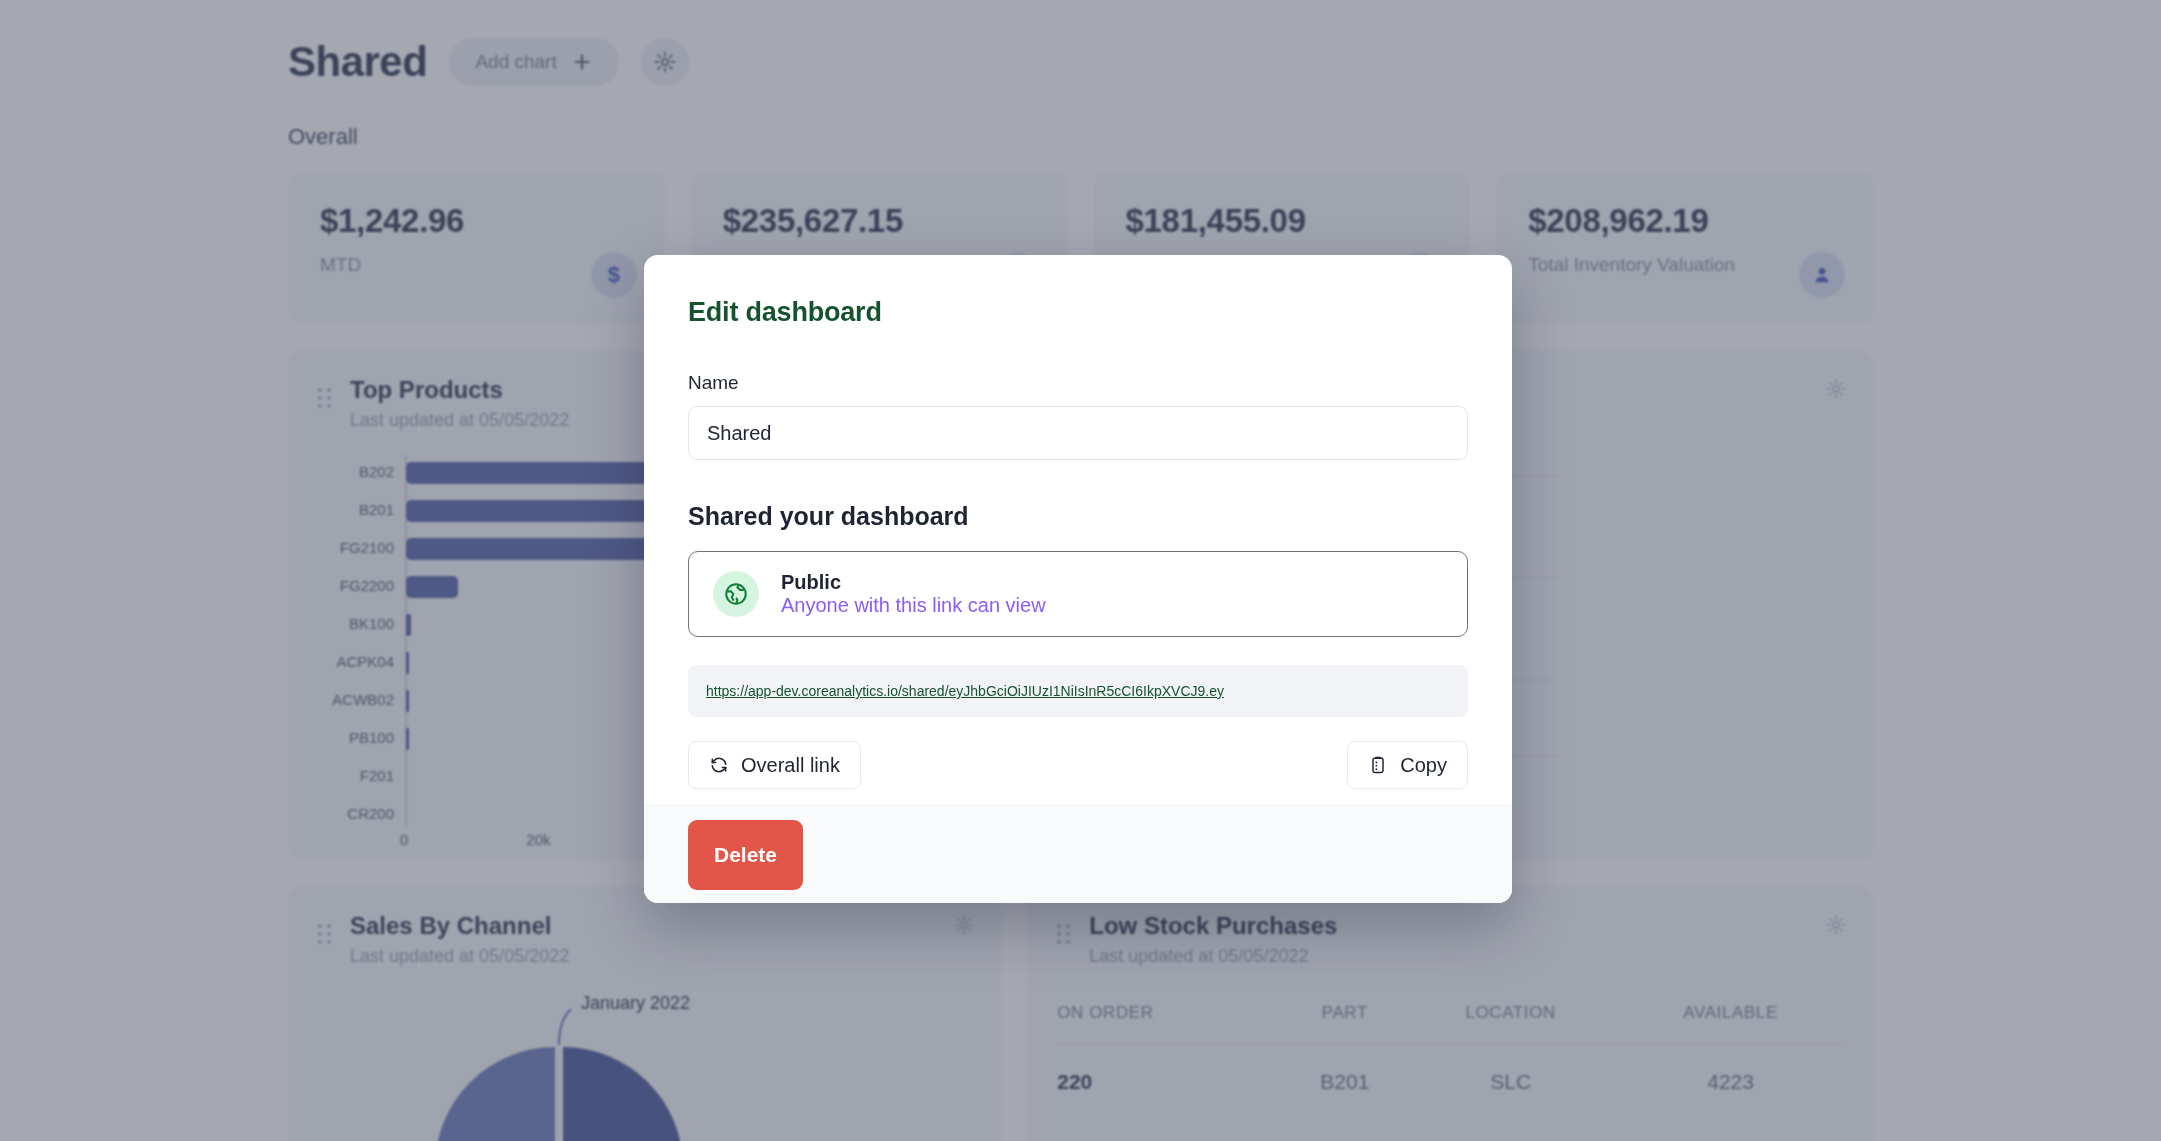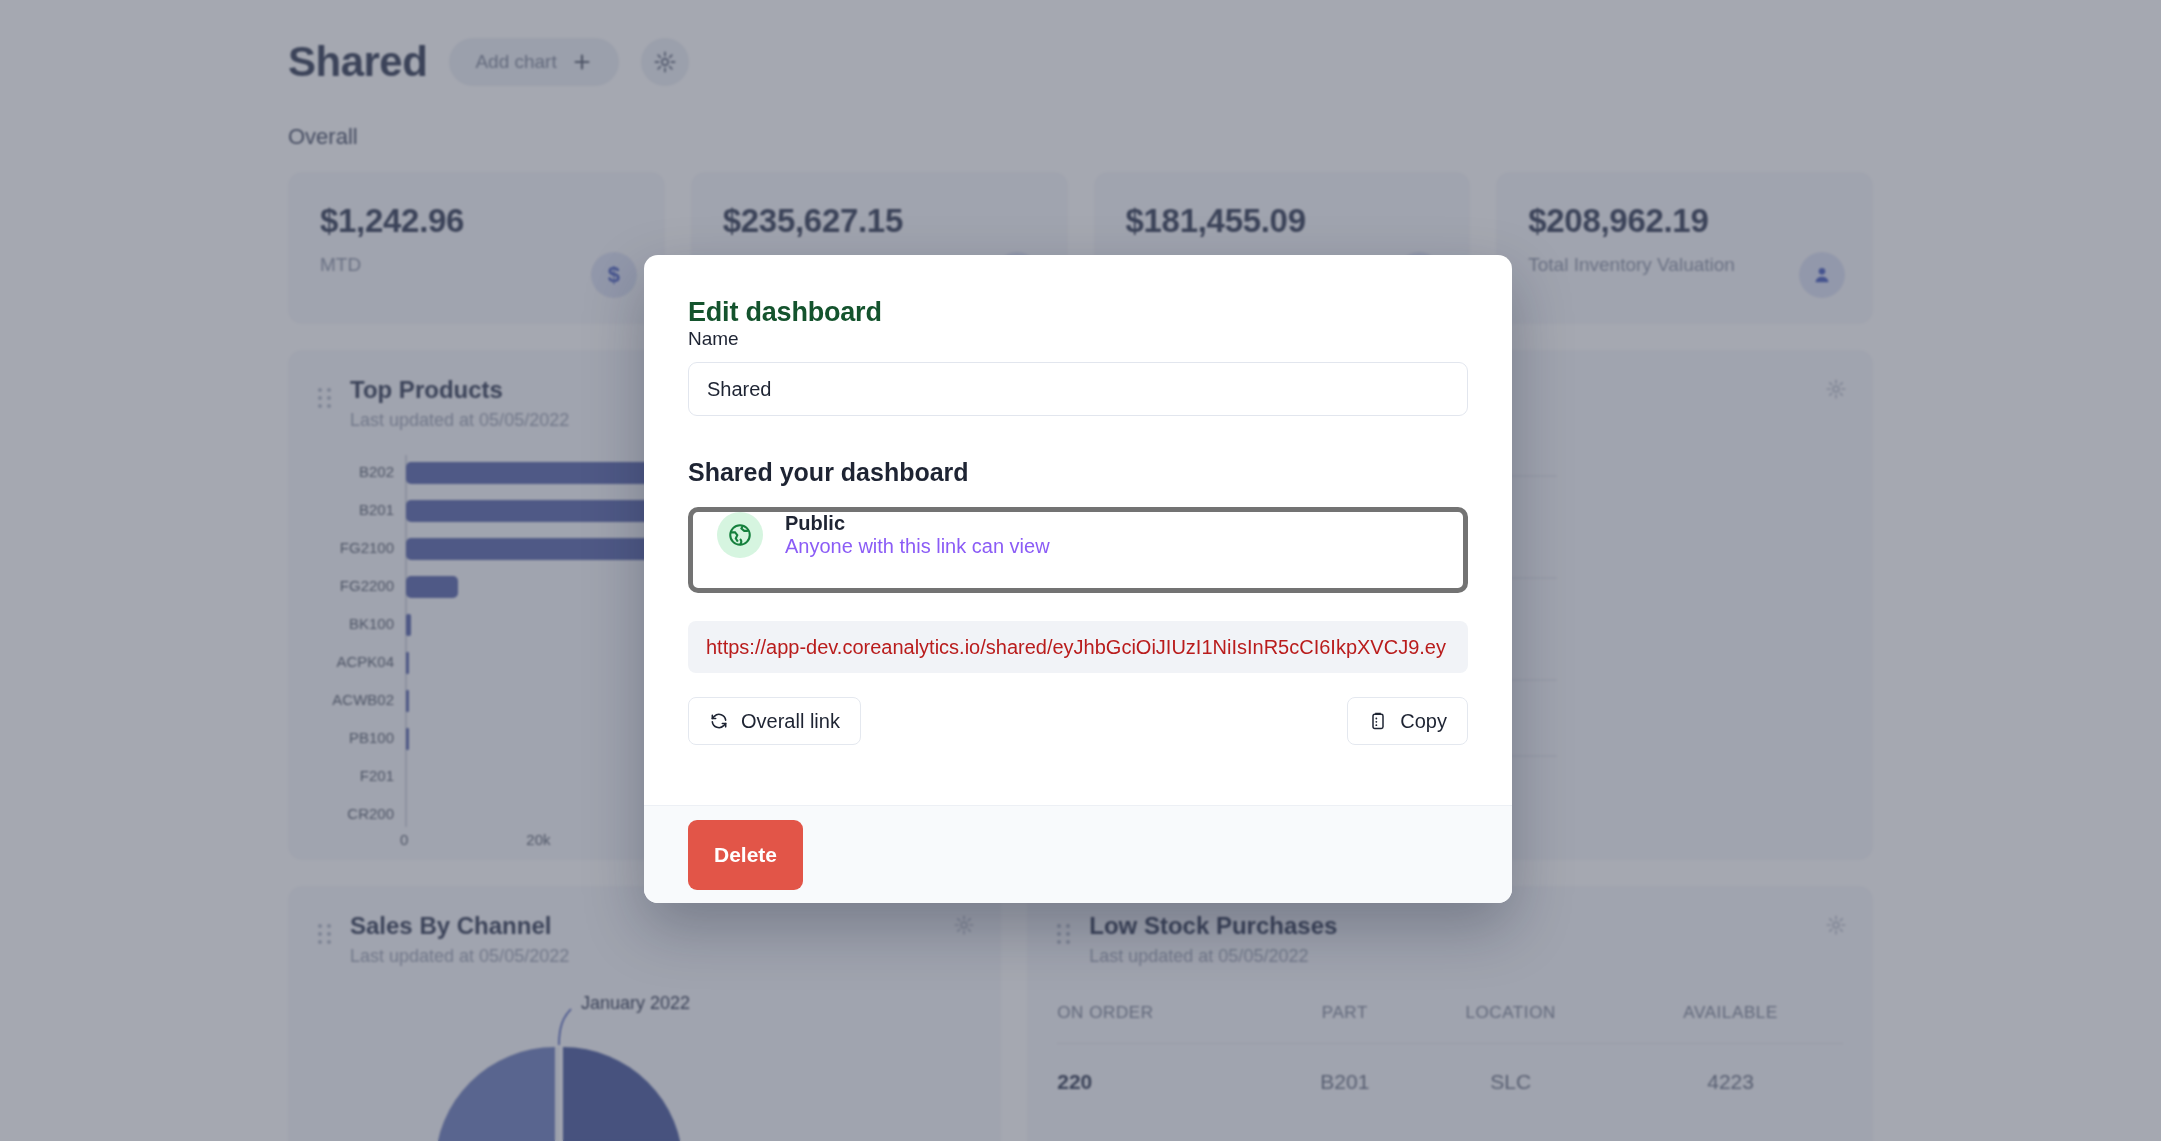--- a/index.html
+++ b/index.html
@@ -79,7 +79,7 @@
   .modal-body { padding: 42px 44px 0 44px; flex:1; }
   .modal-title { font-size: 27px; font-weight: 700; color:#14532d; letter-spacing:-0.2px; }
 
-  .field-label { font-size: 19px; color:#1e2433; }
+  .field-label { margin-top: 44px; font-size: 19px; color:#1e2433; }
   .text-input {
     margin-top: 12px; width: 100%; height: 54px;
     border: 1px solid #e2e6ee; border-radius: 9px;

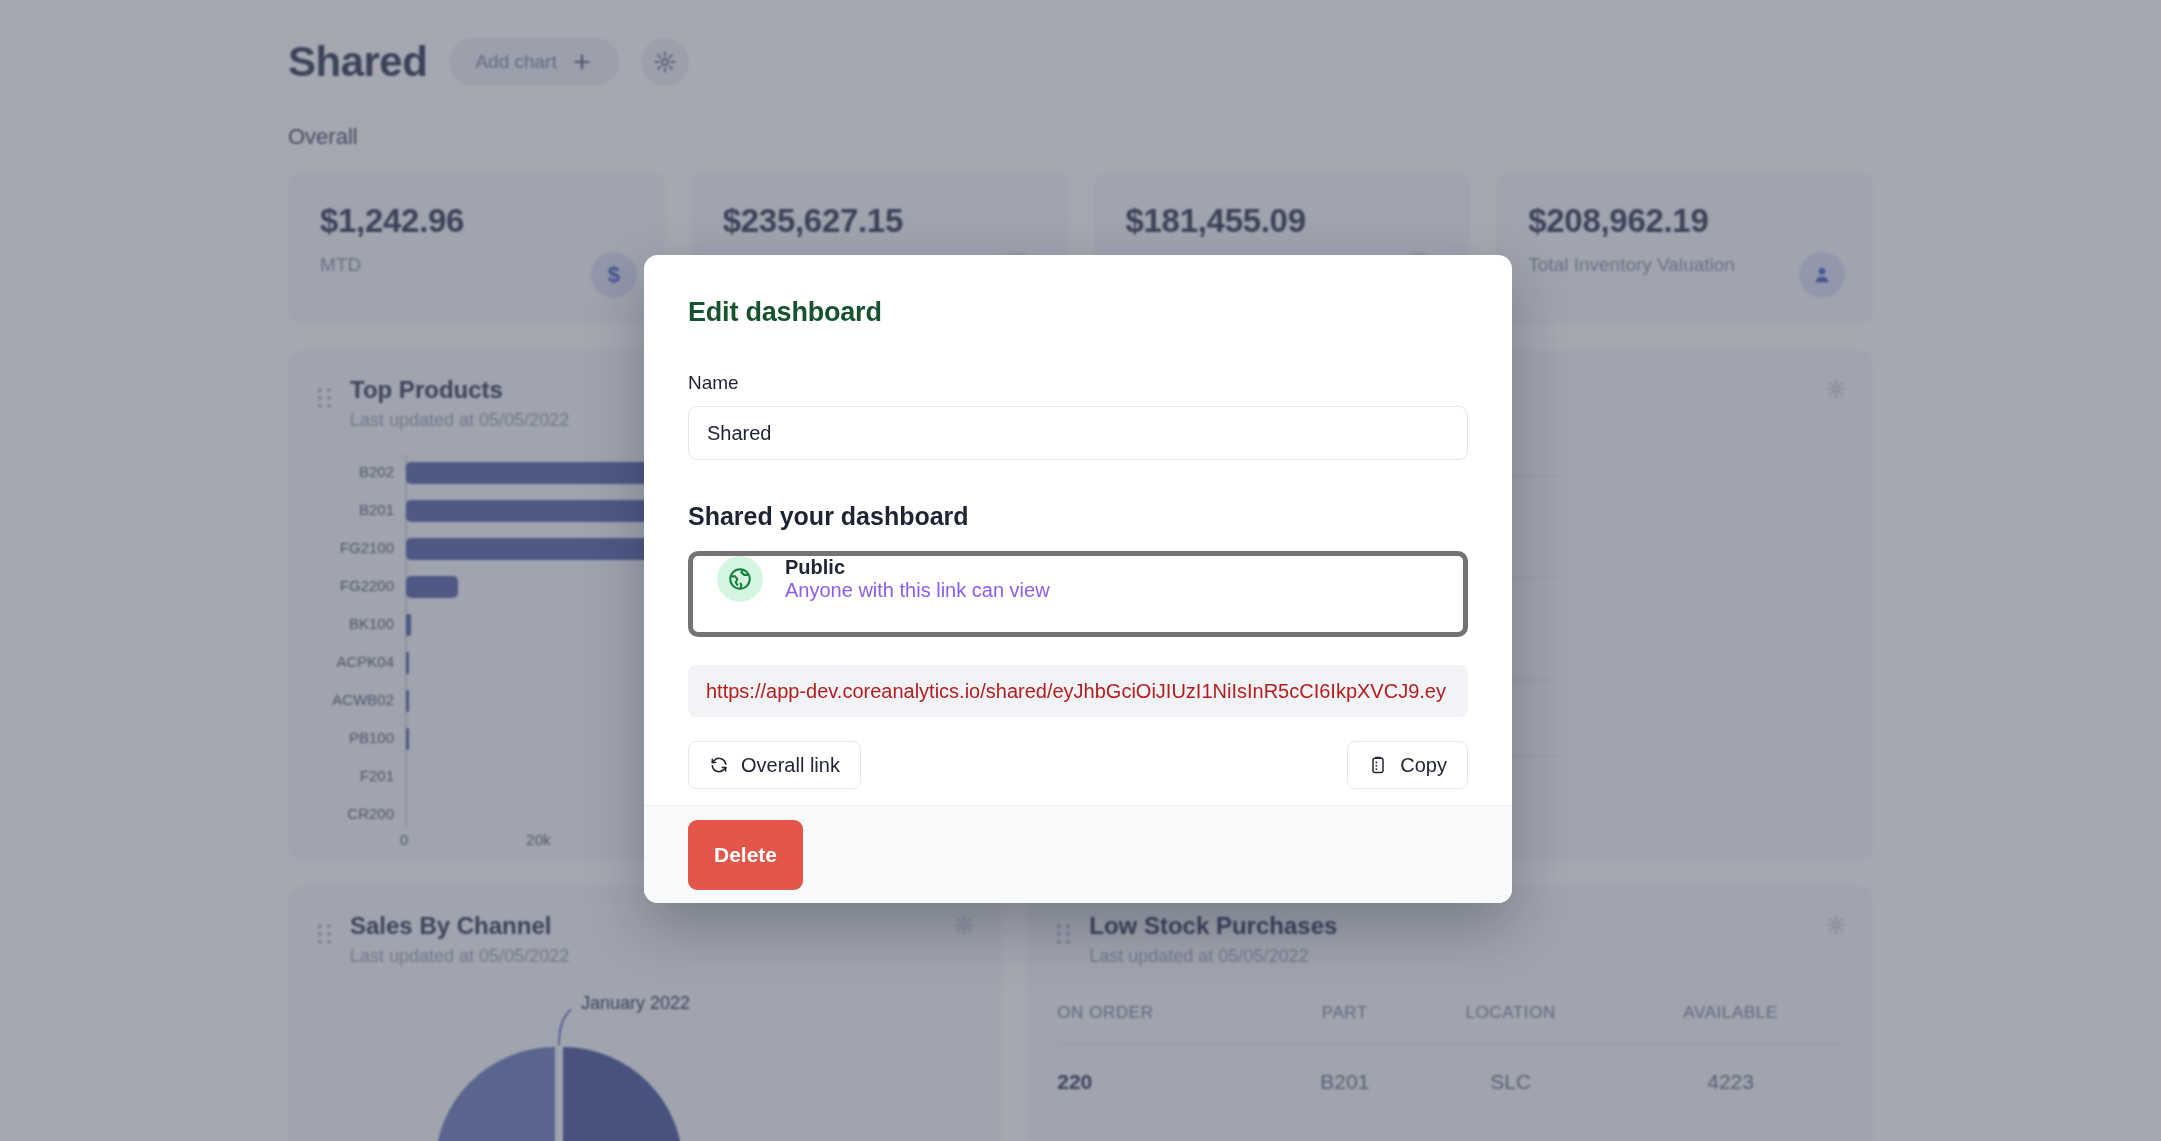--- a/index.html
+++ b/index.html
@@ -91,8 +91,8 @@
   .share-heading { margin-top: 42px; font-size: 25px; font-weight: 700; color:#1e2433; }
 
   .visibility-card {
-    margin-top: 20px; border:5px solid #737373; border-radius: 10px;
-    height: 86px; display:flex; align-items:flex-start; gap: 22px; padding: 0 24px;
+    margin-top: 20px; border:1px solid #737373; border-radius: 10px;
+    height: 86px; display:flex; align-items:center; gap: 22px; padding: 0 24px;
   }
   .globe-badge {
     width: 46px; height: 46px; border-radius:50%;

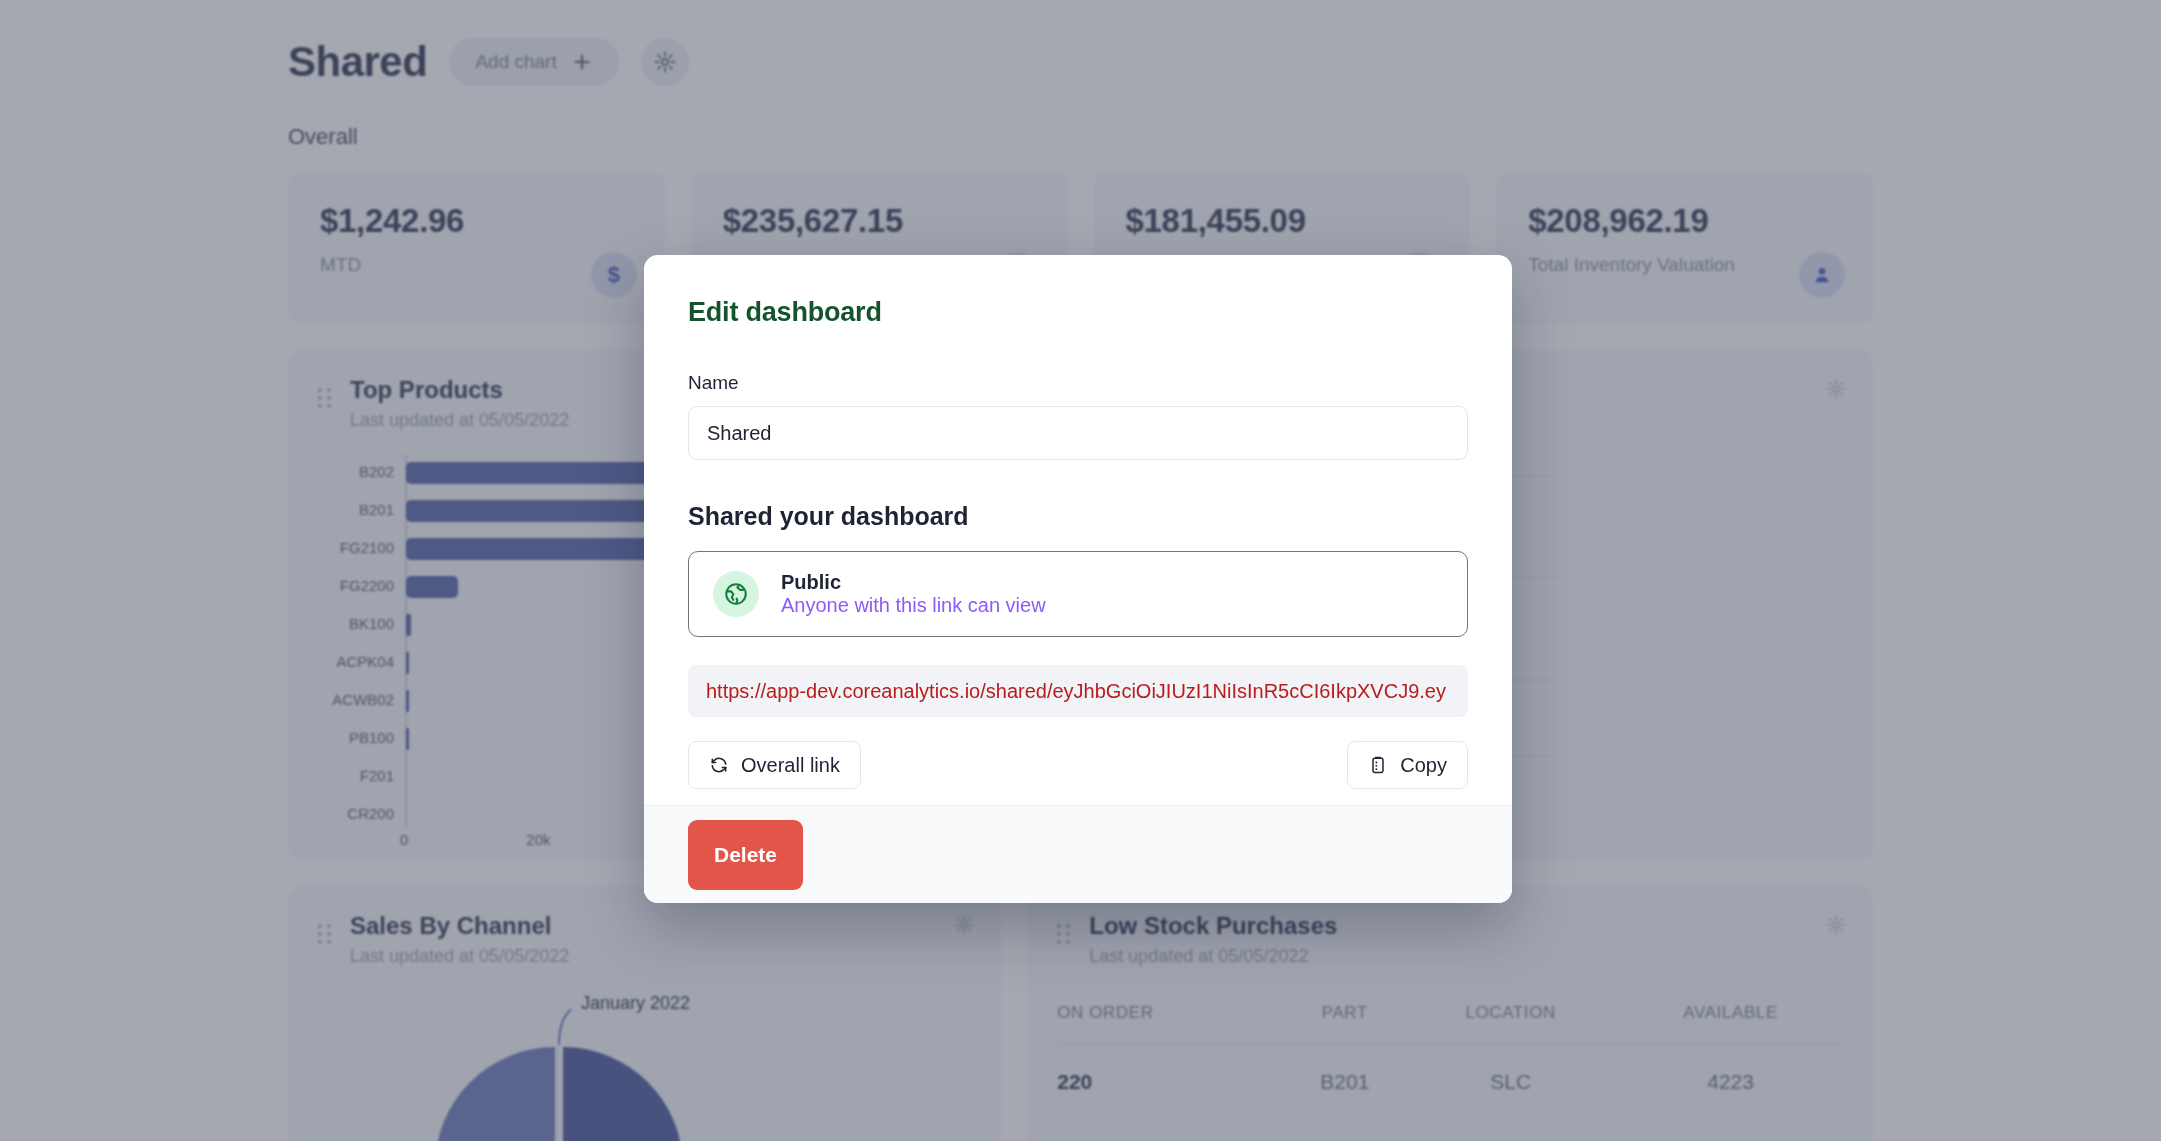--- a/index.html
+++ b/index.html
@@ -106,7 +106,7 @@
     display:flex; align-items:center; padding: 0 18px; overflow:hidden;
   }
   .link-text {
-    font-size: 20px; color:#b91c1c; white-space: nowrap; overflow:hidden;
+    font-size: 14px; color:#14532d; white-space: nowrap; overflow:hidden;text-decoration:underline;
   }
 
   .link-actions { margin-top: 24px; display:flex; justify-content:space-between; }

